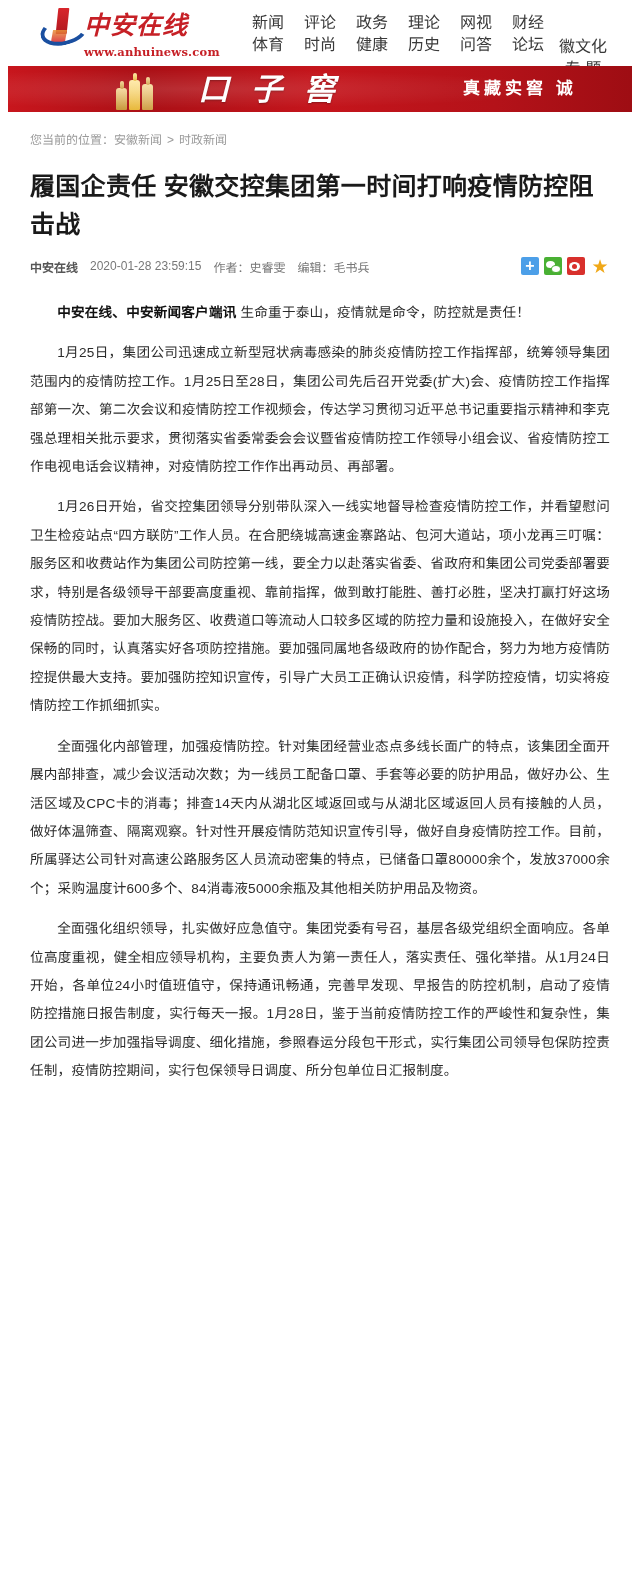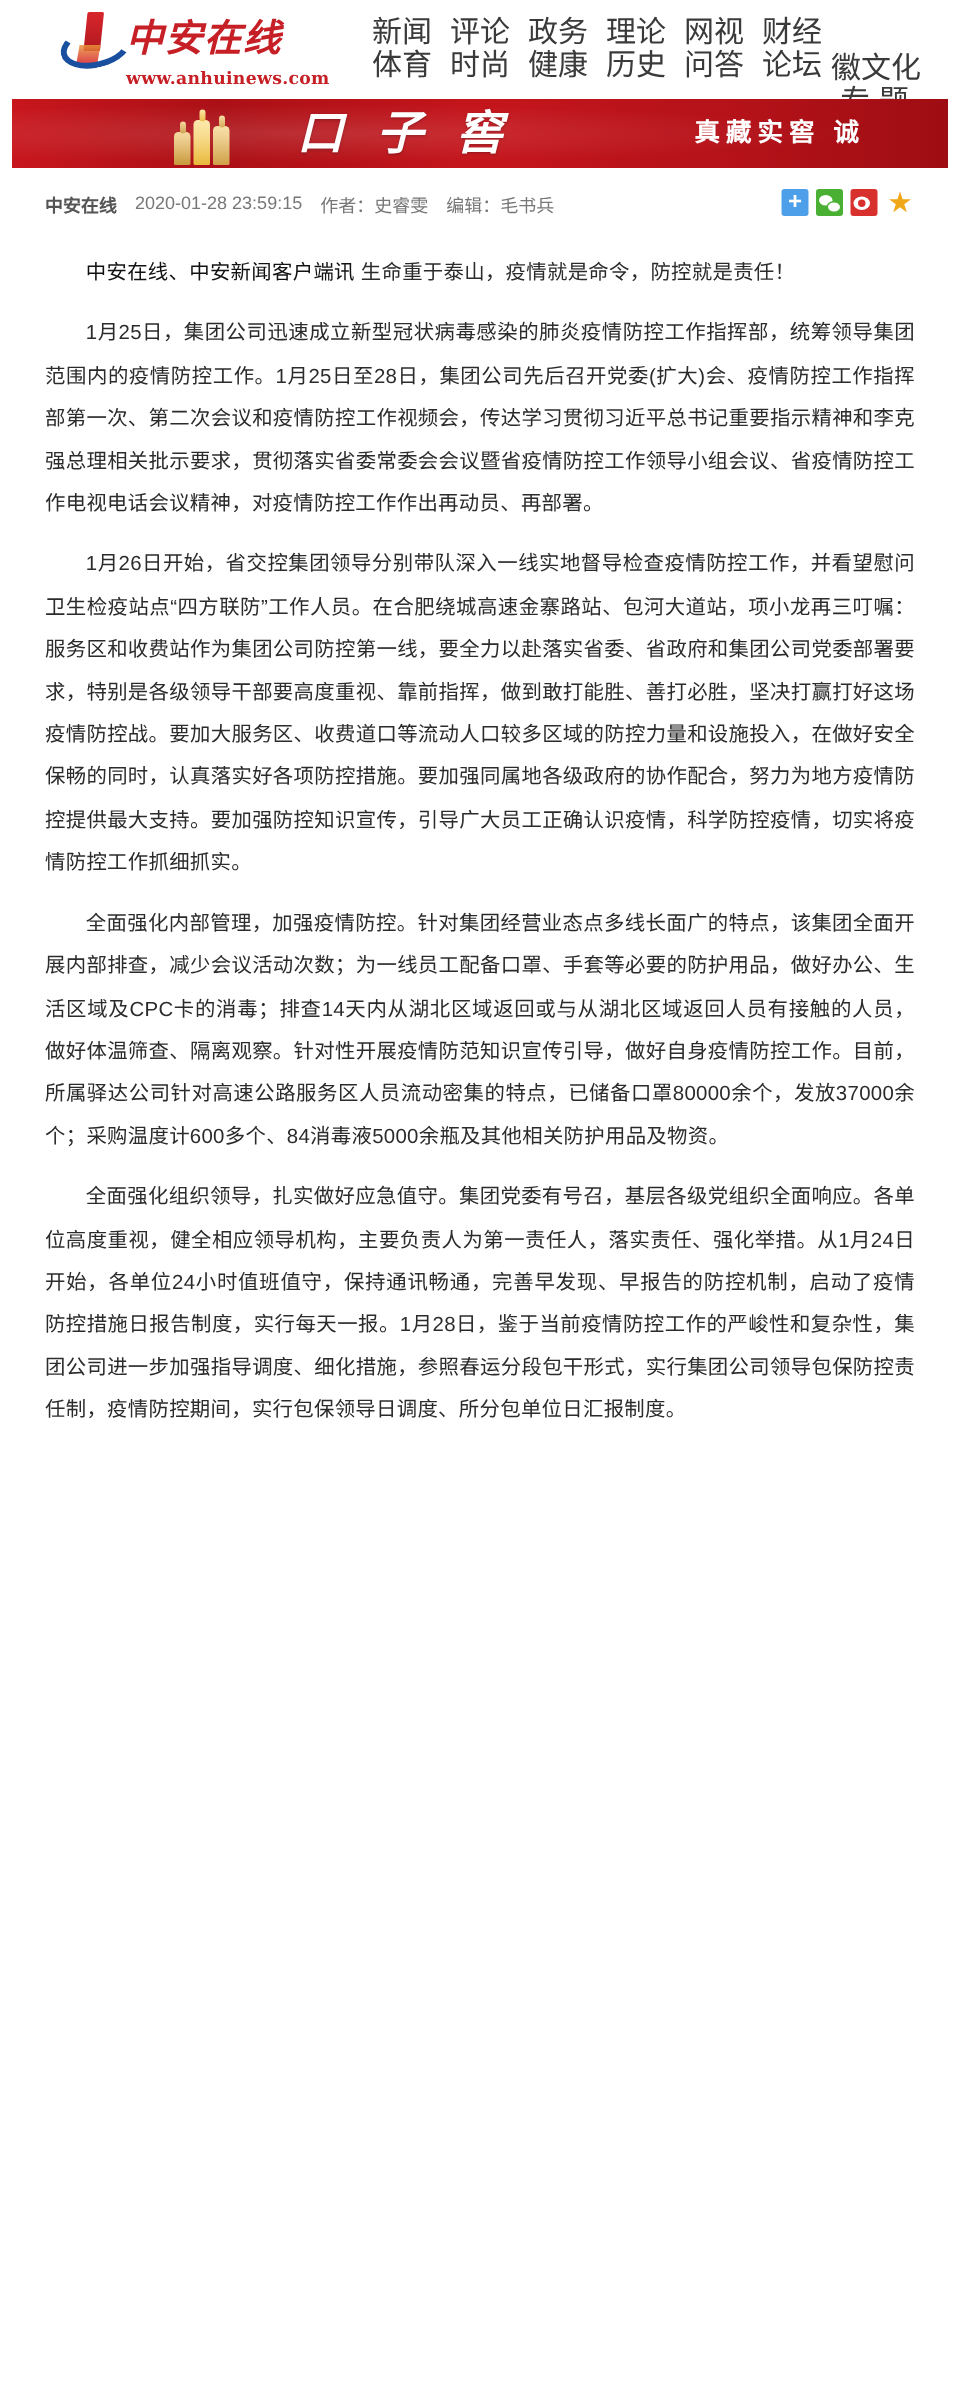--- a/index.html
+++ b/index.html
@@ -106,7 +106,7 @@
   }
   .nav-col.wide { width: 58px; margin-top: 48px; }
   .nav-link {
-    font-size: 20px;
+    font-size: 16px;
     color: #3a3a3a;
     line-height: 19px;
     text-decoration: none;

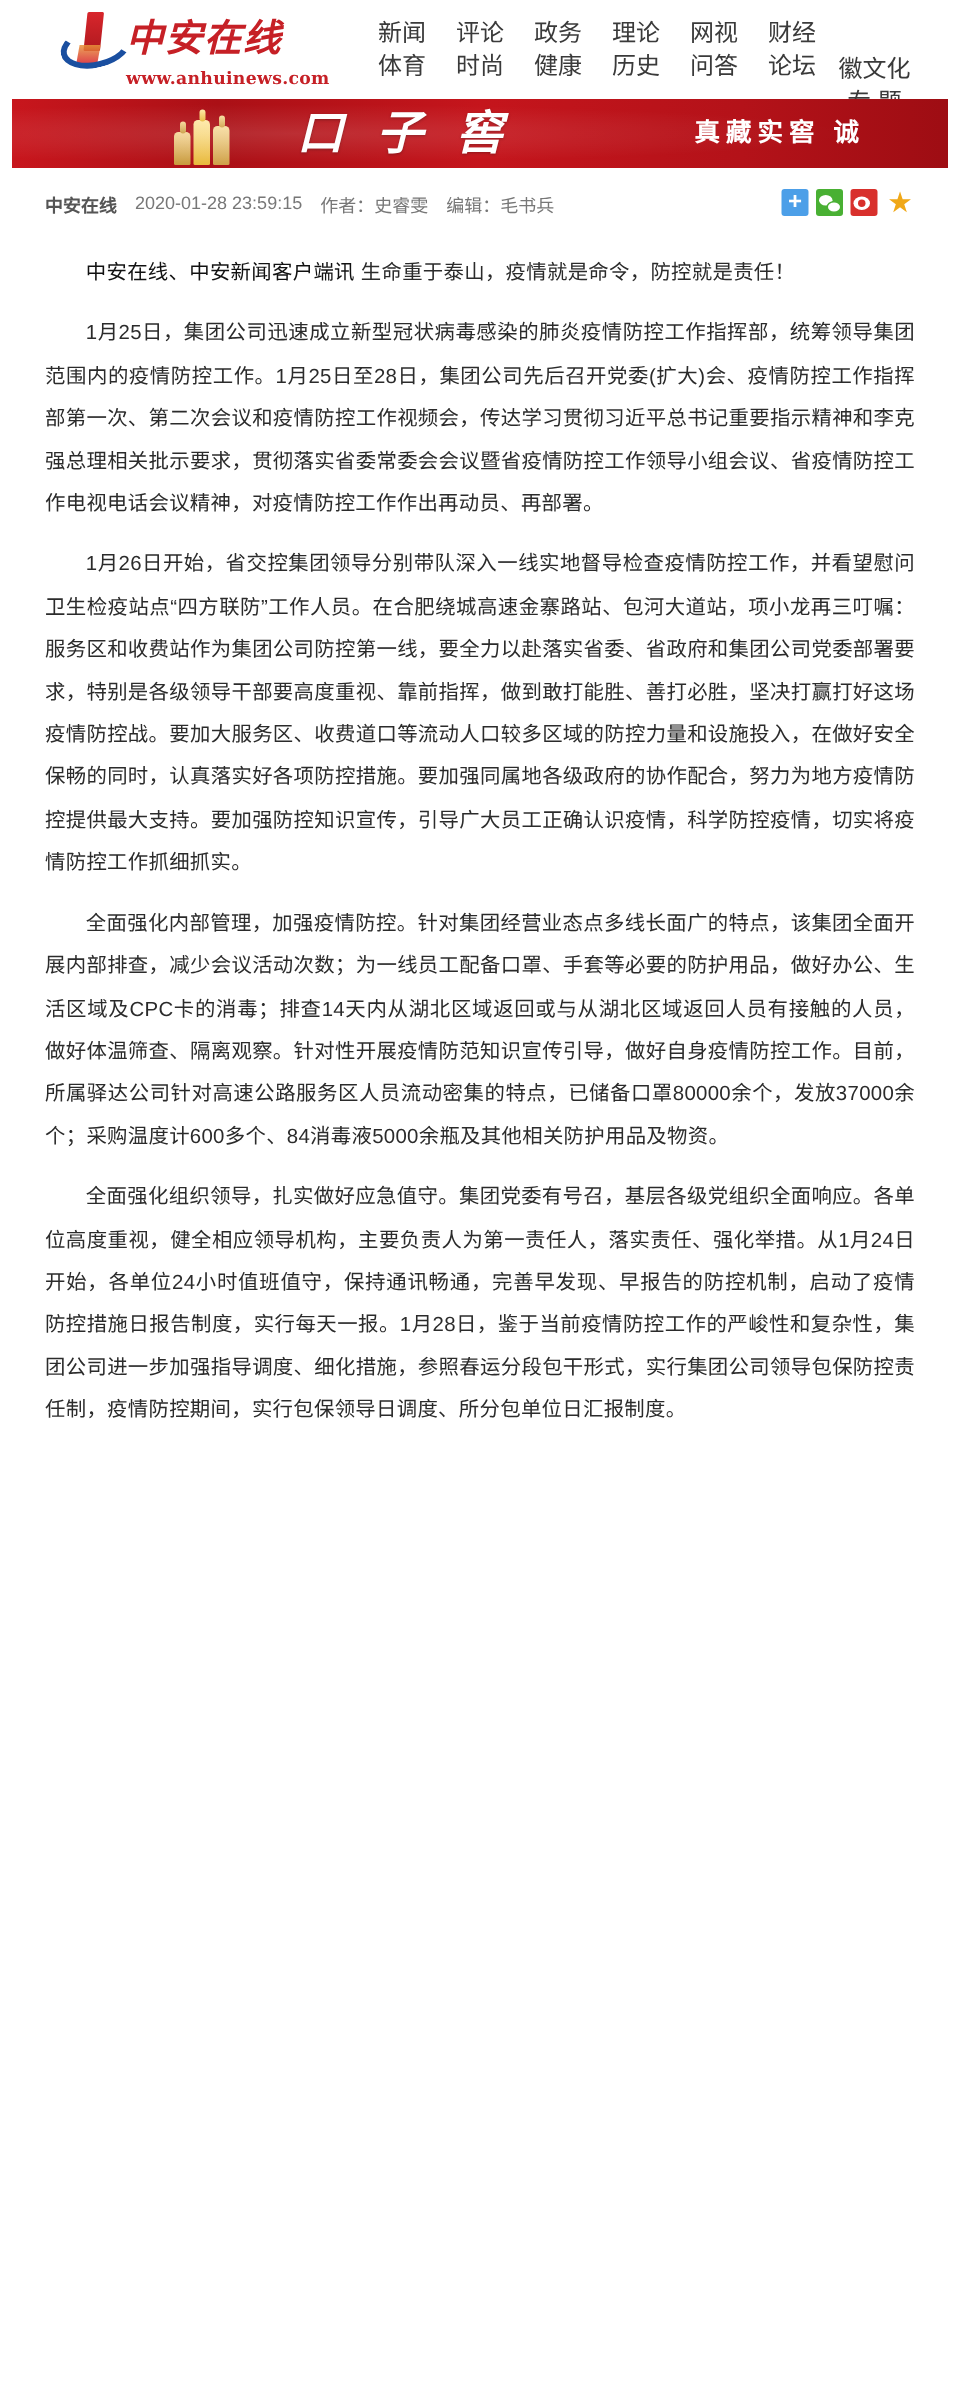--- a/index.html
+++ b/index.html
@@ -337,6 +337,11 @@
     <span class="ad-slogan">真藏实窖 诚</span>
   </div>
 
+  <div class="breadcrumb-wrap">
+    <div class="breadcrumb">
+      <span>您当前的位置：</span><a>安徽新闻</a><span class="bc-sep">&gt;</span><a>时政新闻</a>
+    </div>
+  </div>
 
   <div class="article">
 

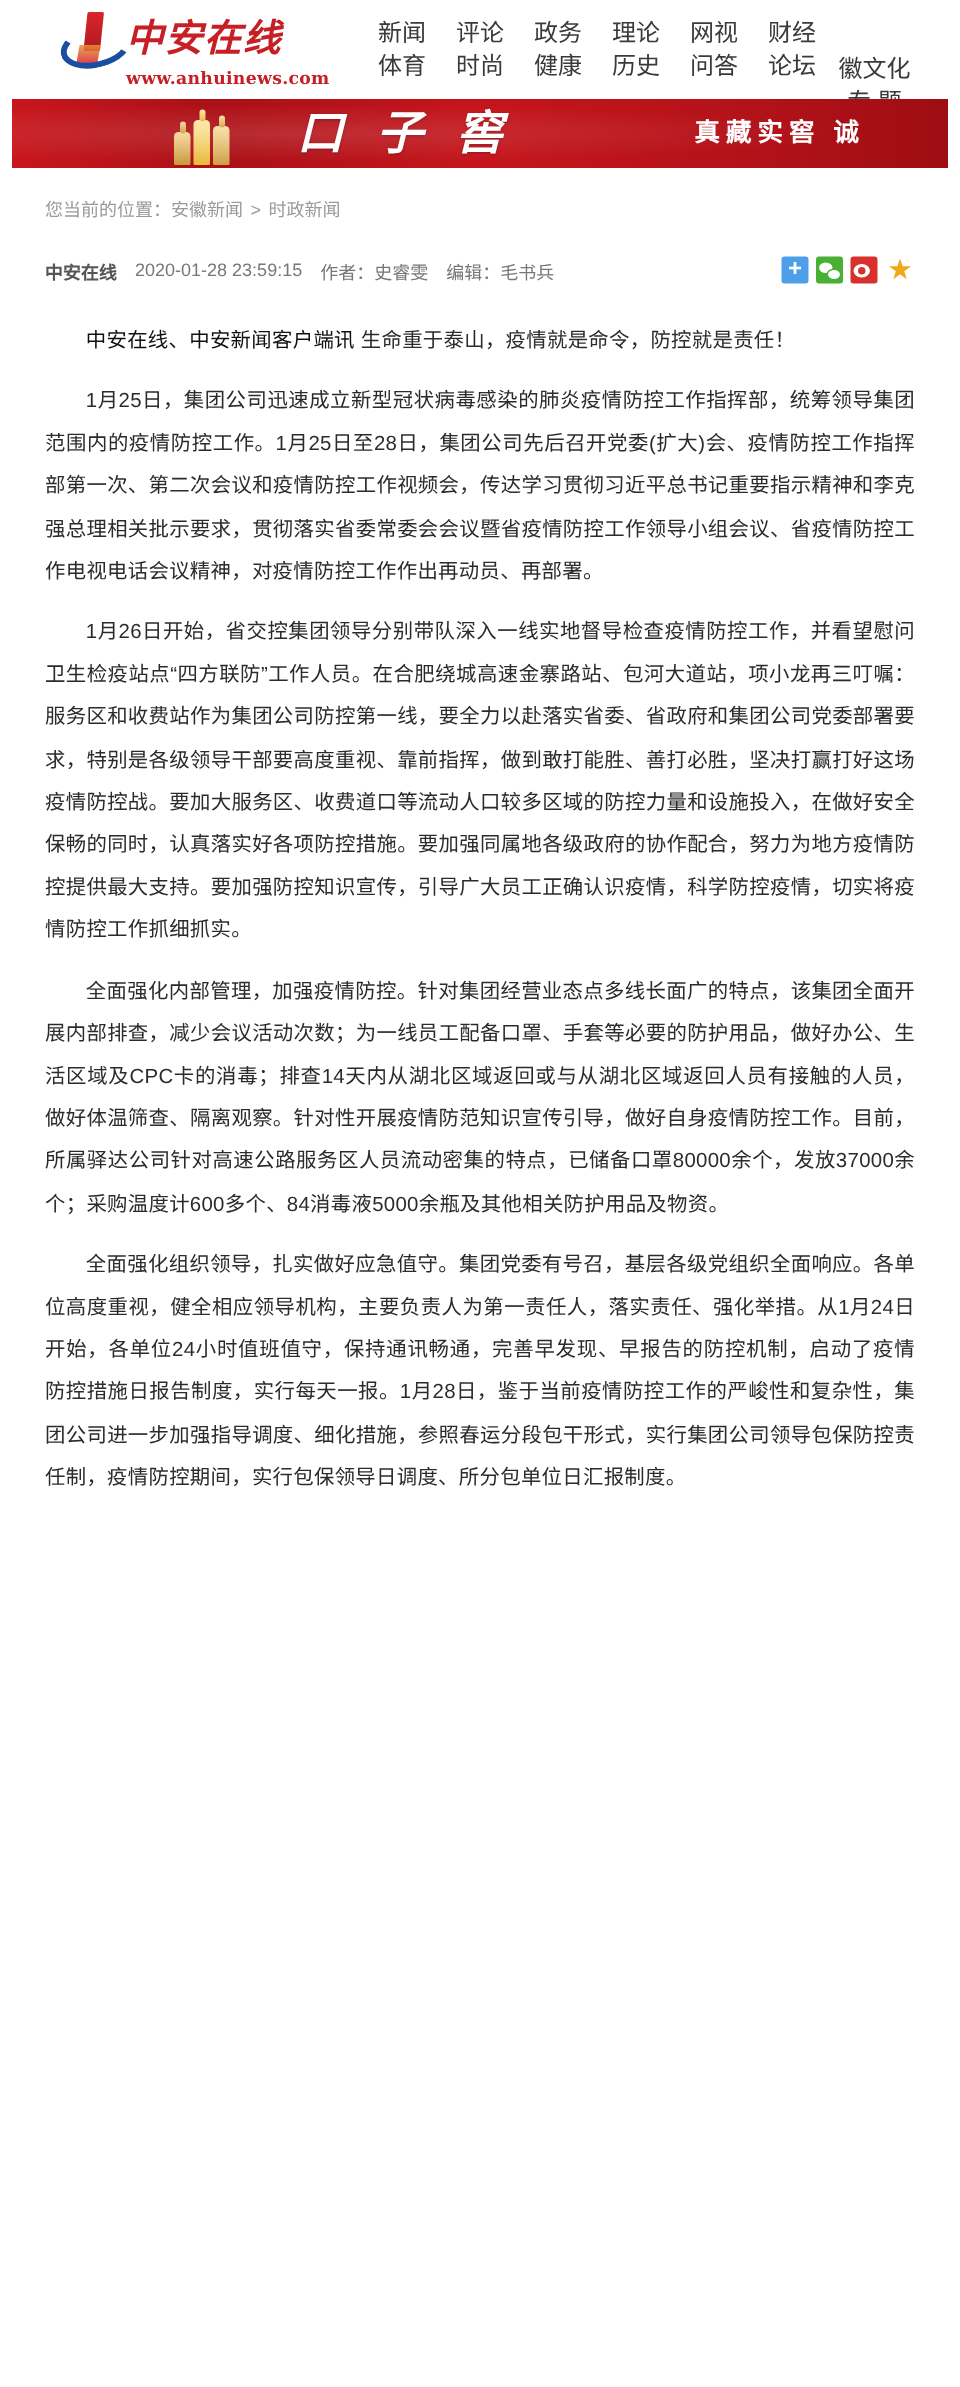--- a/index.html
+++ b/index.html
@@ -345,6 +345,7 @@
 
   <div class="article">
 
+    <h1 class="article-title">履国企责任 安徽交控集团第一时间打响疫情防控阻击战</h1>
 
     <div class="meta-row">
       <div class="meta-left">

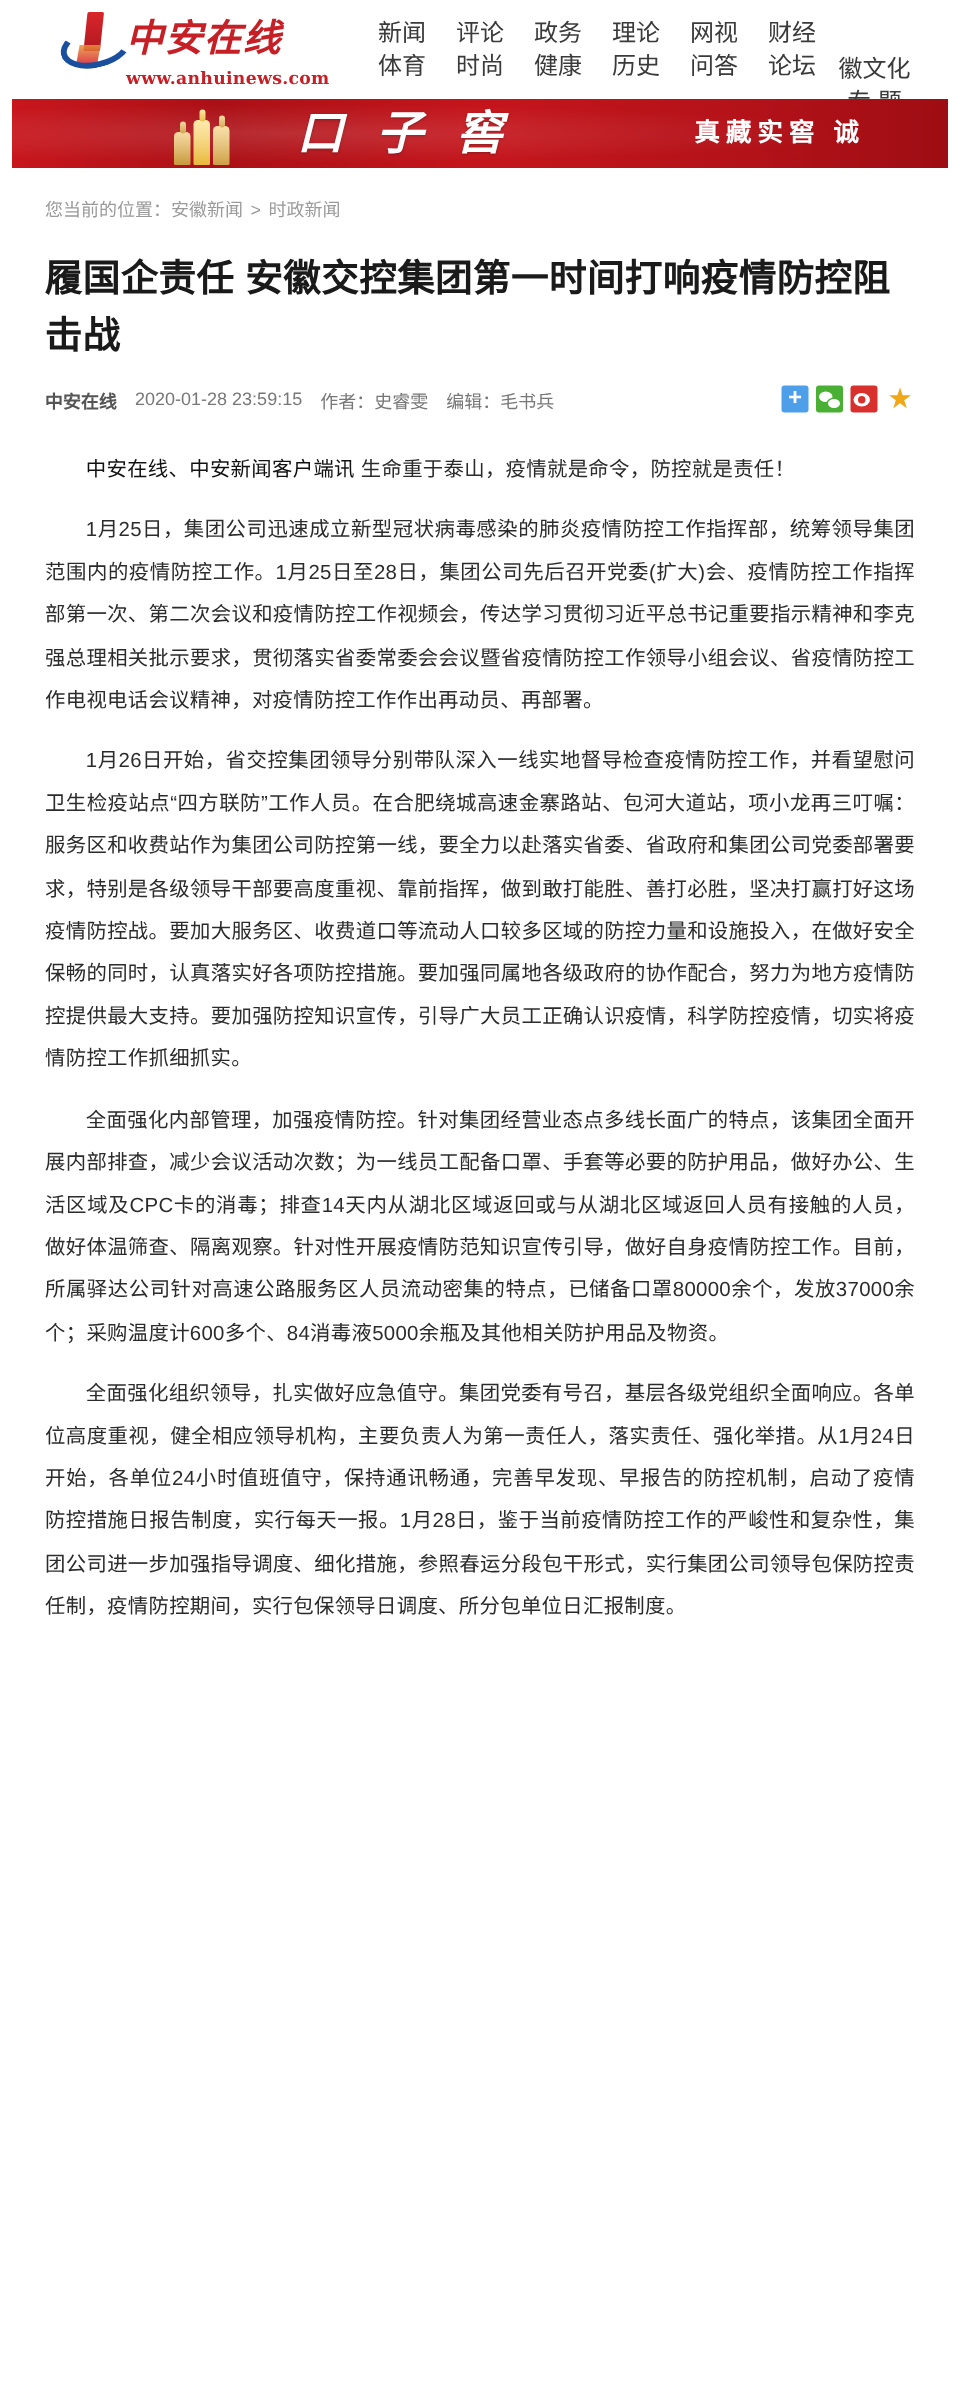--- a/index.html
+++ b/index.html
@@ -273,7 +273,7 @@
   }
   .article-body p.lead { text-indent: 2em; }
   .article-body p.lead b {
-    font-weight: 400;
+    font-weight: 700;
     color: #111;
   }
 </style>

